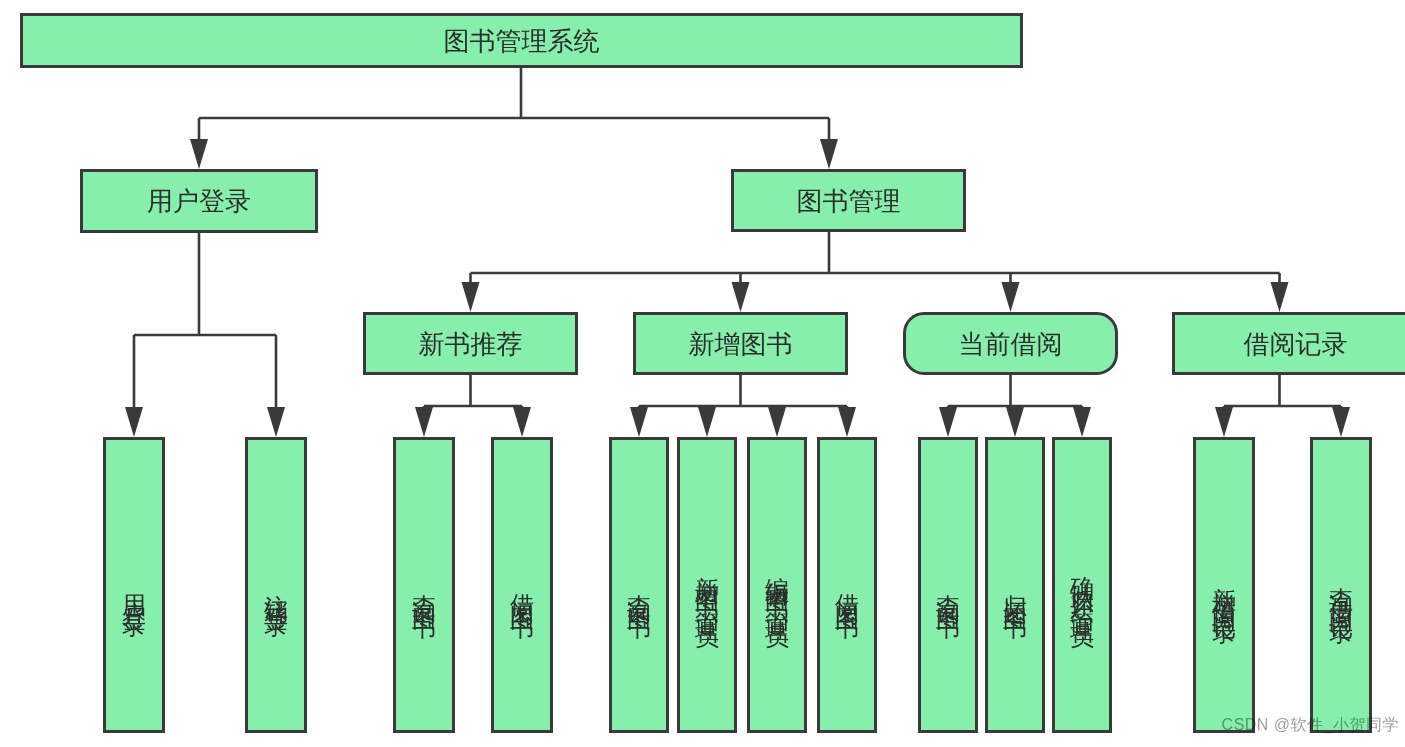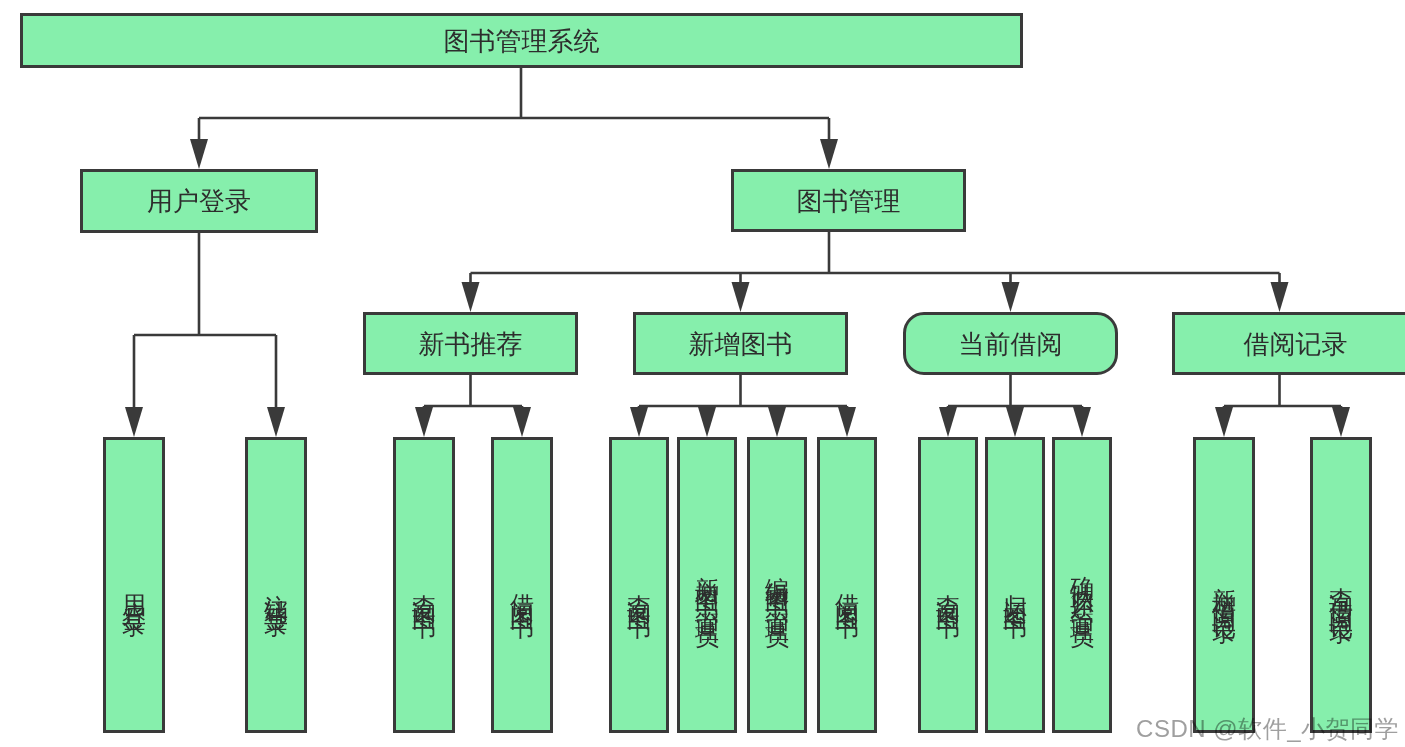--- a/index.html
+++ b/index.html
@@ -44,7 +44,7 @@
     position:absolute;
     right:6px;
     top:716px;
-    font-size:24px;
+    font-size:16px;
     line-height:1.1;
     color:var(--watermark);
     mix-blend-mode:multiply;

